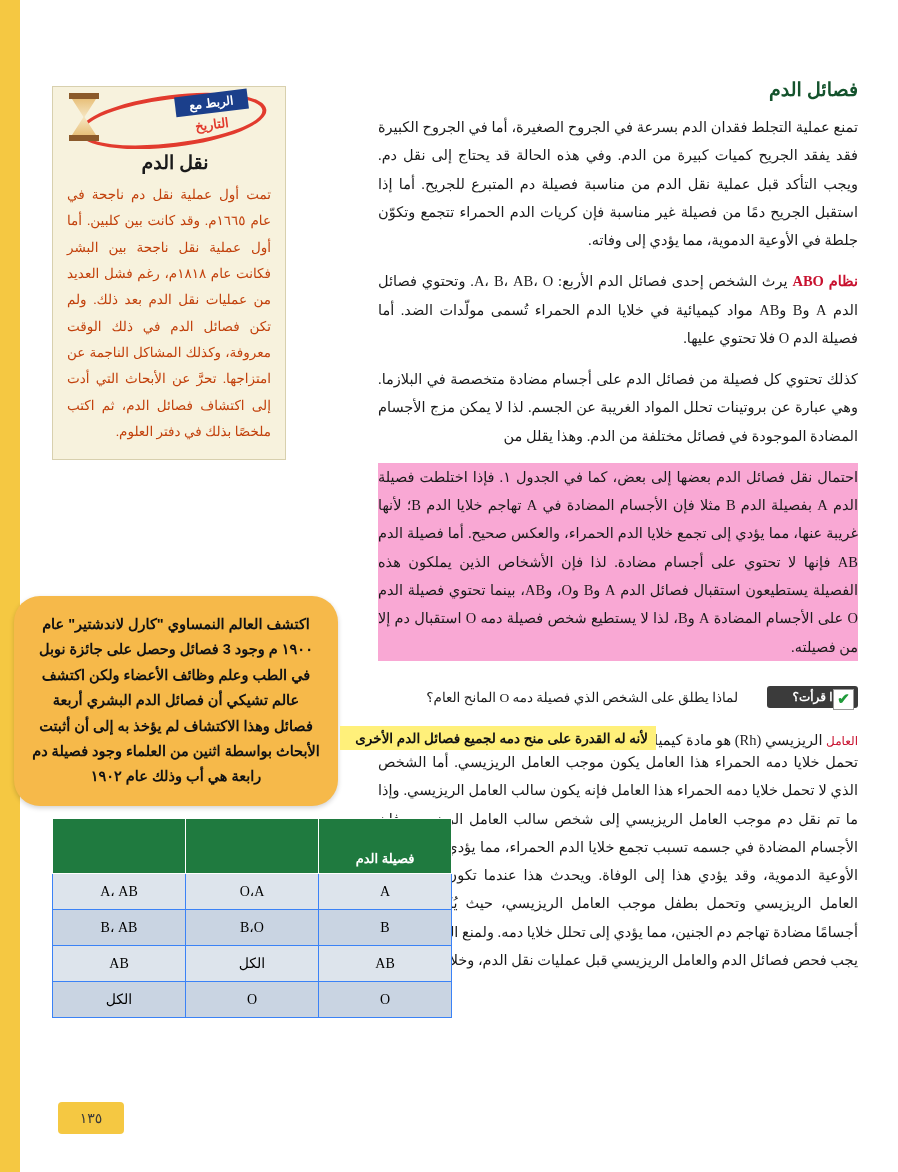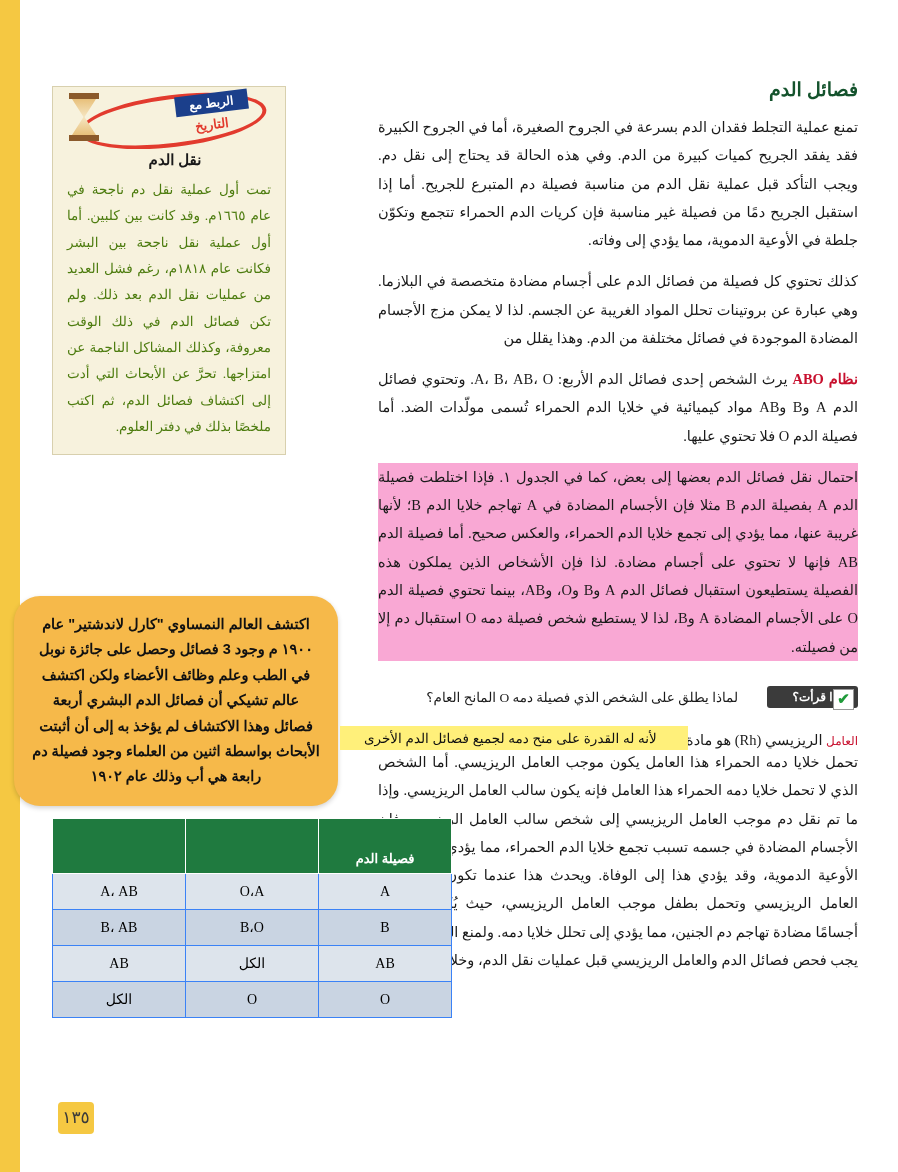--- a/index.html
+++ b/index.html
@@ -207,7 +207,7 @@
   }
   .sb-title {
     text-align: center;
-    font-size: 15px;
+    font-size: 19px;
     font-weight: bold;
     color: #1a1a1a;
     margin: 2px 0 8px 0;

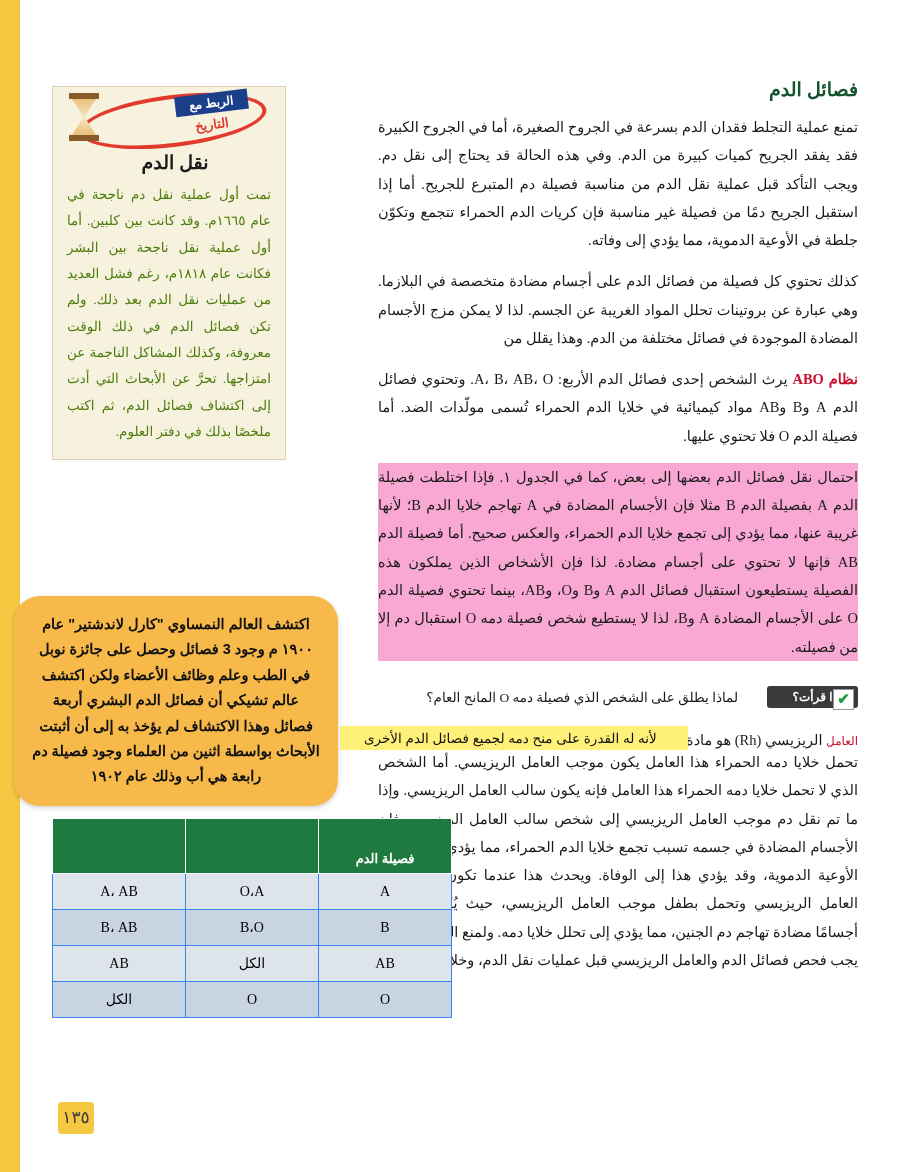--- a/index.html
+++ b/index.html
@@ -216,7 +216,7 @@
   .sb-body {
     font-size: 13.5px;
     line-height: 1.95;
-    color: #4d7c0f;
+    color: #c2410c;
     padding: 0 14px;
     text-align: justify;
   }

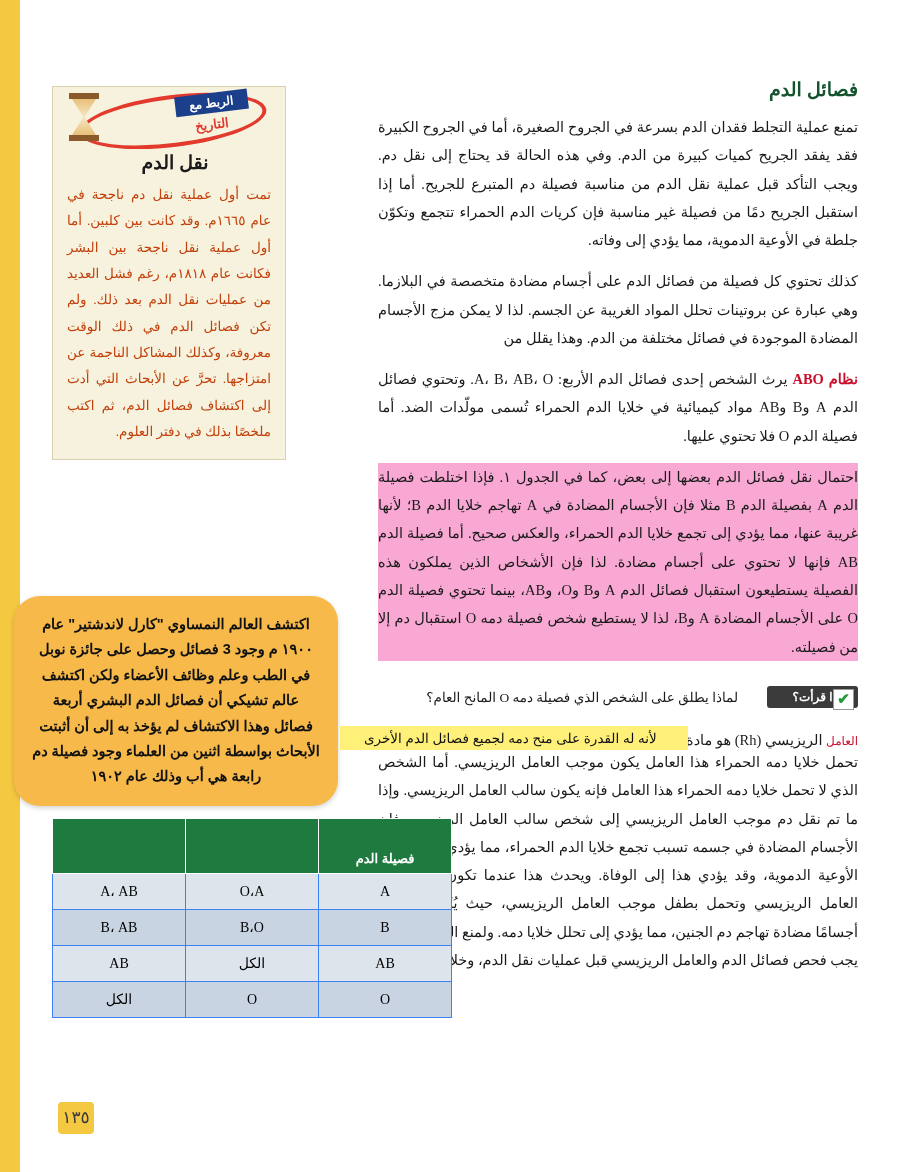--- a/index.html
+++ b/index.html
@@ -333,11 +333,11 @@
 
     <p class="para">تمنع عملية التجلط فقدان الدم بسرعة في الجروح الصغيرة، أما في الجروح الكبيرة فقد يفقد الجريح كميات كبيرة من الدم. وفي هذه الحالة قد يحتاج إلى نقل دم. ويجب التأكد قبل عملية نقل الدم من مناسبة فصيلة دم المتبرع للجريح. أما إذا استقبل الجريح دمًا من فصيلة غير مناسبة فإن كريات الدم الحمراء تتجمع وتكوّن جلطة في الأوعية الدموية، مما يؤدي إلى وفاته.</p>
 
-    <p class="para">كذلك تحتوي كل فصيلة من فصائل الدم على أجسام مضادة متخصصة في البلازما. وهي عبارة عن بروتينات تحلل المواد الغريبة عن الجسم. لذا لا يمكن مزج الأجسام المضادة الموجودة في فصائل مختلفة من الدم. وهذا يقلل من</p>
-
     <p class="para">
       <span class="red-term">نظام ABO</span><span> يرث الشخص إحدى فصائل الدم الأربع: A، B، AB، O. وتحتوي فصائل الدم A وB وAB مواد كيميائية في خلايا الدم الحمراء تُسمى مولّدات الضد. أما فصيلة الدم O فلا تحتوي عليها.</span>
     </p>
+
+    <p class="para">كذلك تحتوي كل فصيلة من فصائل الدم على أجسام مضادة متخصصة في البلازما. وهي عبارة عن بروتينات تحلل المواد الغريبة عن الجسم. لذا لا يمكن مزج الأجسام المضادة الموجودة في فصائل مختلفة من الدم. وهذا يقلل من</p>
 
     <p class="para shaded">احتمال نقل فصائل الدم بعضها إلى بعض، كما في الجدول ١. فإذا اختلطت فصيلة الدم A بفصيلة الدم B مثلا فإن الأجسام المضادة في A تهاجم خلايا الدم B؛ لأنها غريبة عنها، مما يؤدي إلى تجمع خلايا الدم الحمراء، والعكس صحيح. أما فصيلة الدم AB فإنها لا تحتوي على أجسام مضادة. لذا فإن الأشخاص الذين يملكون هذه الفصيلة يستطيعون استقبال فصائل الدم A وB وO، وAB، بينما تحتوي فصيلة الدم O على الأجسام المضادة A وB، لذا لا يستطيع شخص فصيلة دمه O استقبال دم إلا من فصيلته.</p>
   </div>

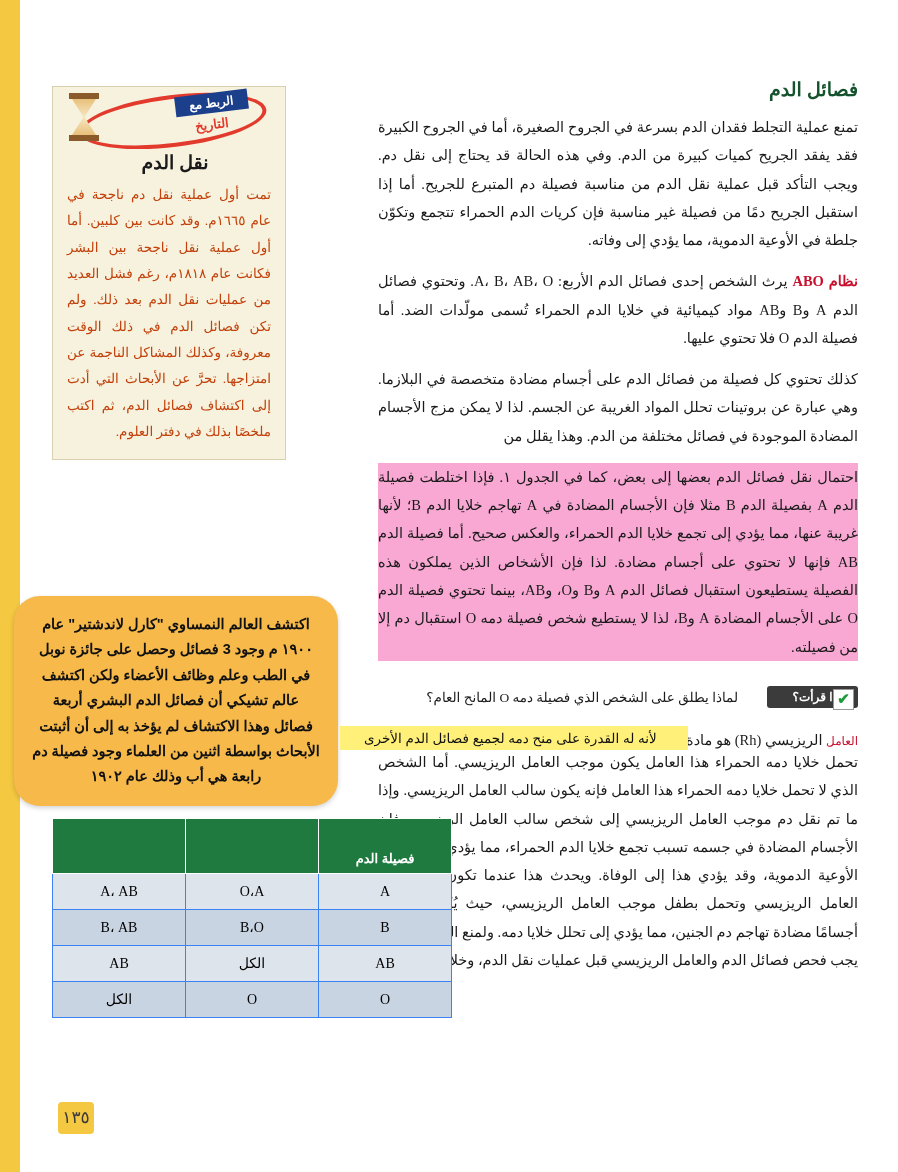--- a/index.html
+++ b/index.html
@@ -311,12 +311,12 @@
     top: 726px;
     width: 300px;
     background: #fff07a;
-    padding: 4px 24px;
-    direction: rtl;
-    text-align: left;
+    padding: 4px 8px;
+    direction: rtl;
+    text-align: right;
     font-family: "Liberation Sans", sans-serif;
     font-size: 13.5px;
-    font-weight: normal;
+    font-weight: bold;
     color: #111111;
   }
 </style>

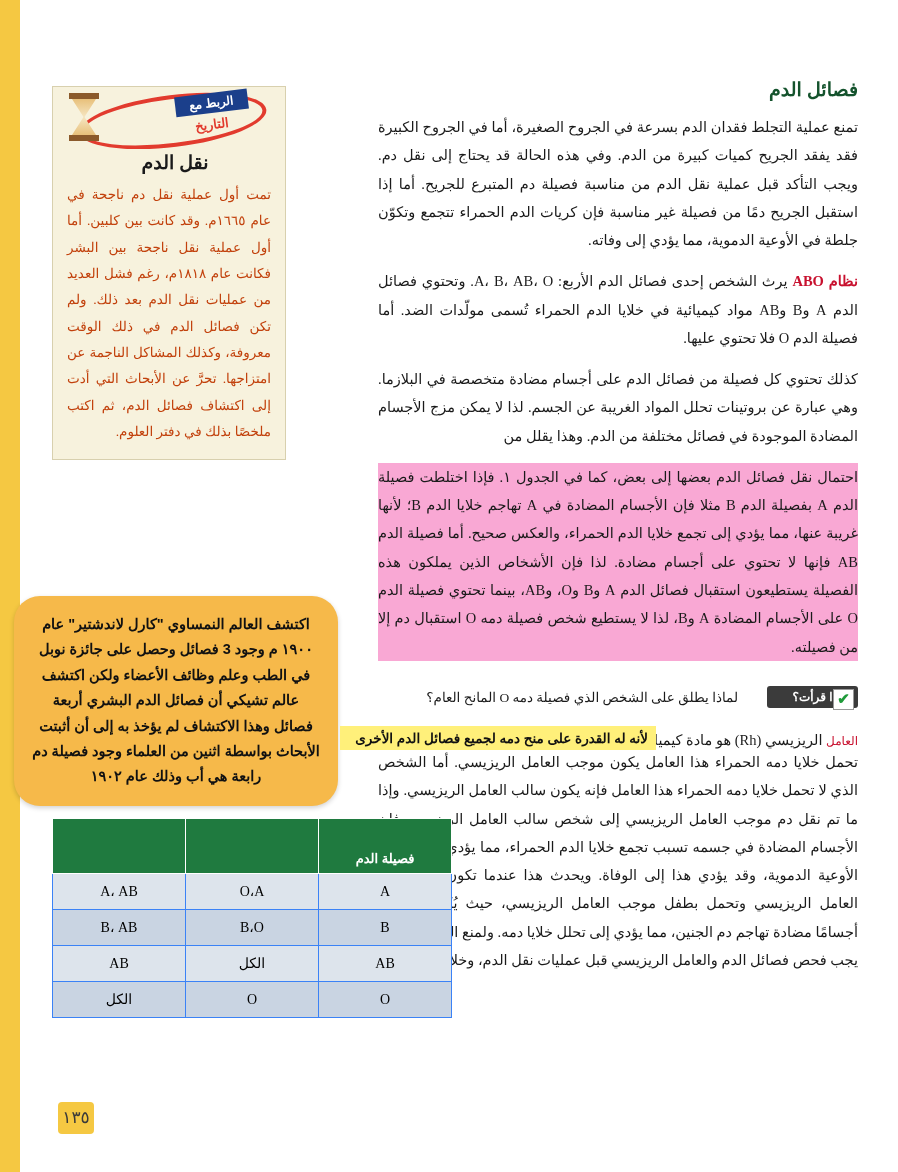--- a/index.html
+++ b/index.html
@@ -260,13 +260,13 @@
     position: absolute;
     left: 58px;
     top: 1102px;
-    width: 36px;
+    width: 66px;
     height: 32px;
     background: #f5c842;
     border-radius: 4px;
     text-align: center;
     line-height: 32px;
-    font-size: 17px;
+    font-size: 14px;
     color: #3a3a3a;
     font-family: "Liberation Sans", sans-serif;
   }

